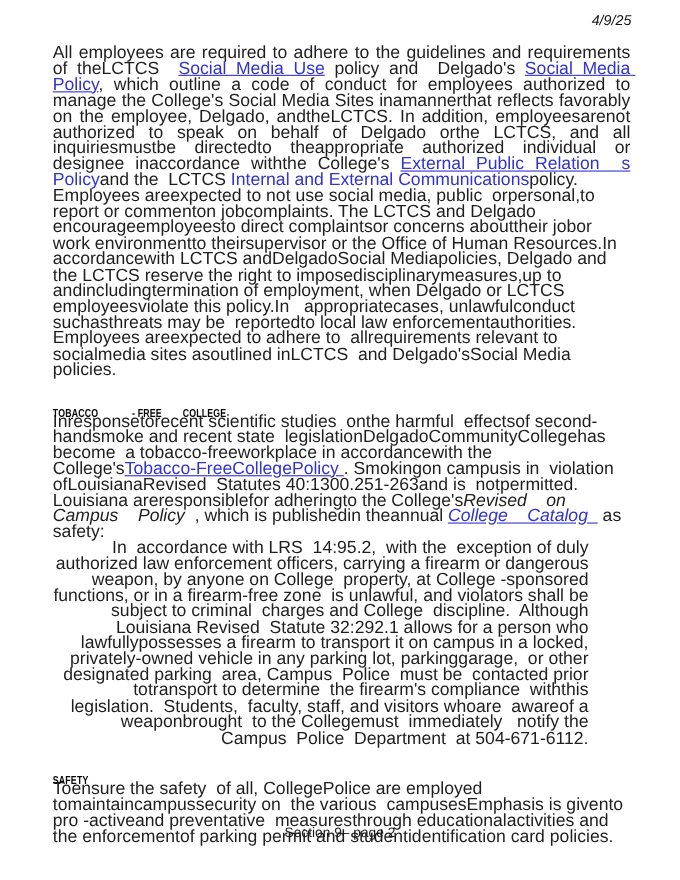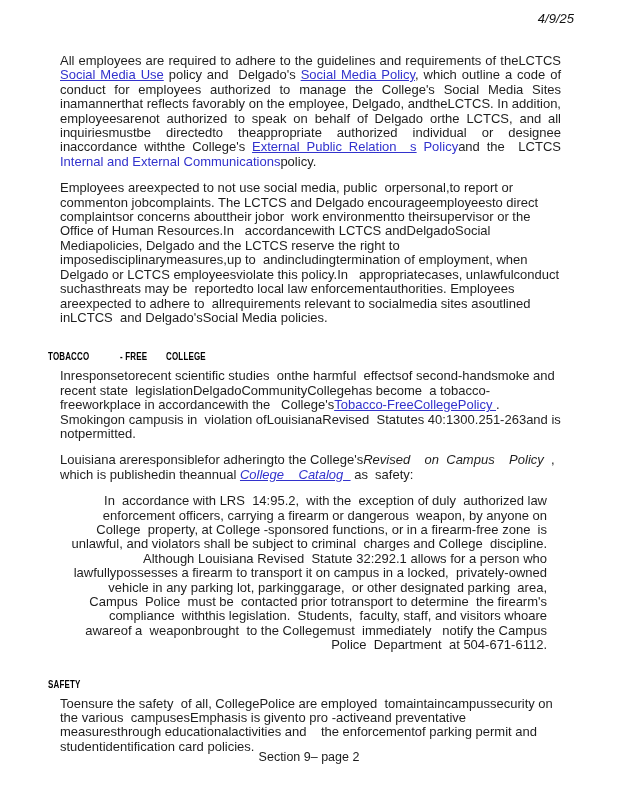--- a/index.html
+++ b/index.html
@@ -23,7 +23,7 @@
     font-weight:bold;font-size:10.5px;color:#000;white-space:pre;letter-spacing:0.2px;
   }
   p.body{
-    margin:12px;font-size:13px;line-height:14.4px;color:var(--ink);
+    margin:0;font-size:16px;line-height:14.4px;color:var(--ink);
   }
   .just{text-align:justify;}
   .mt-p1{margin-top:17px;}

